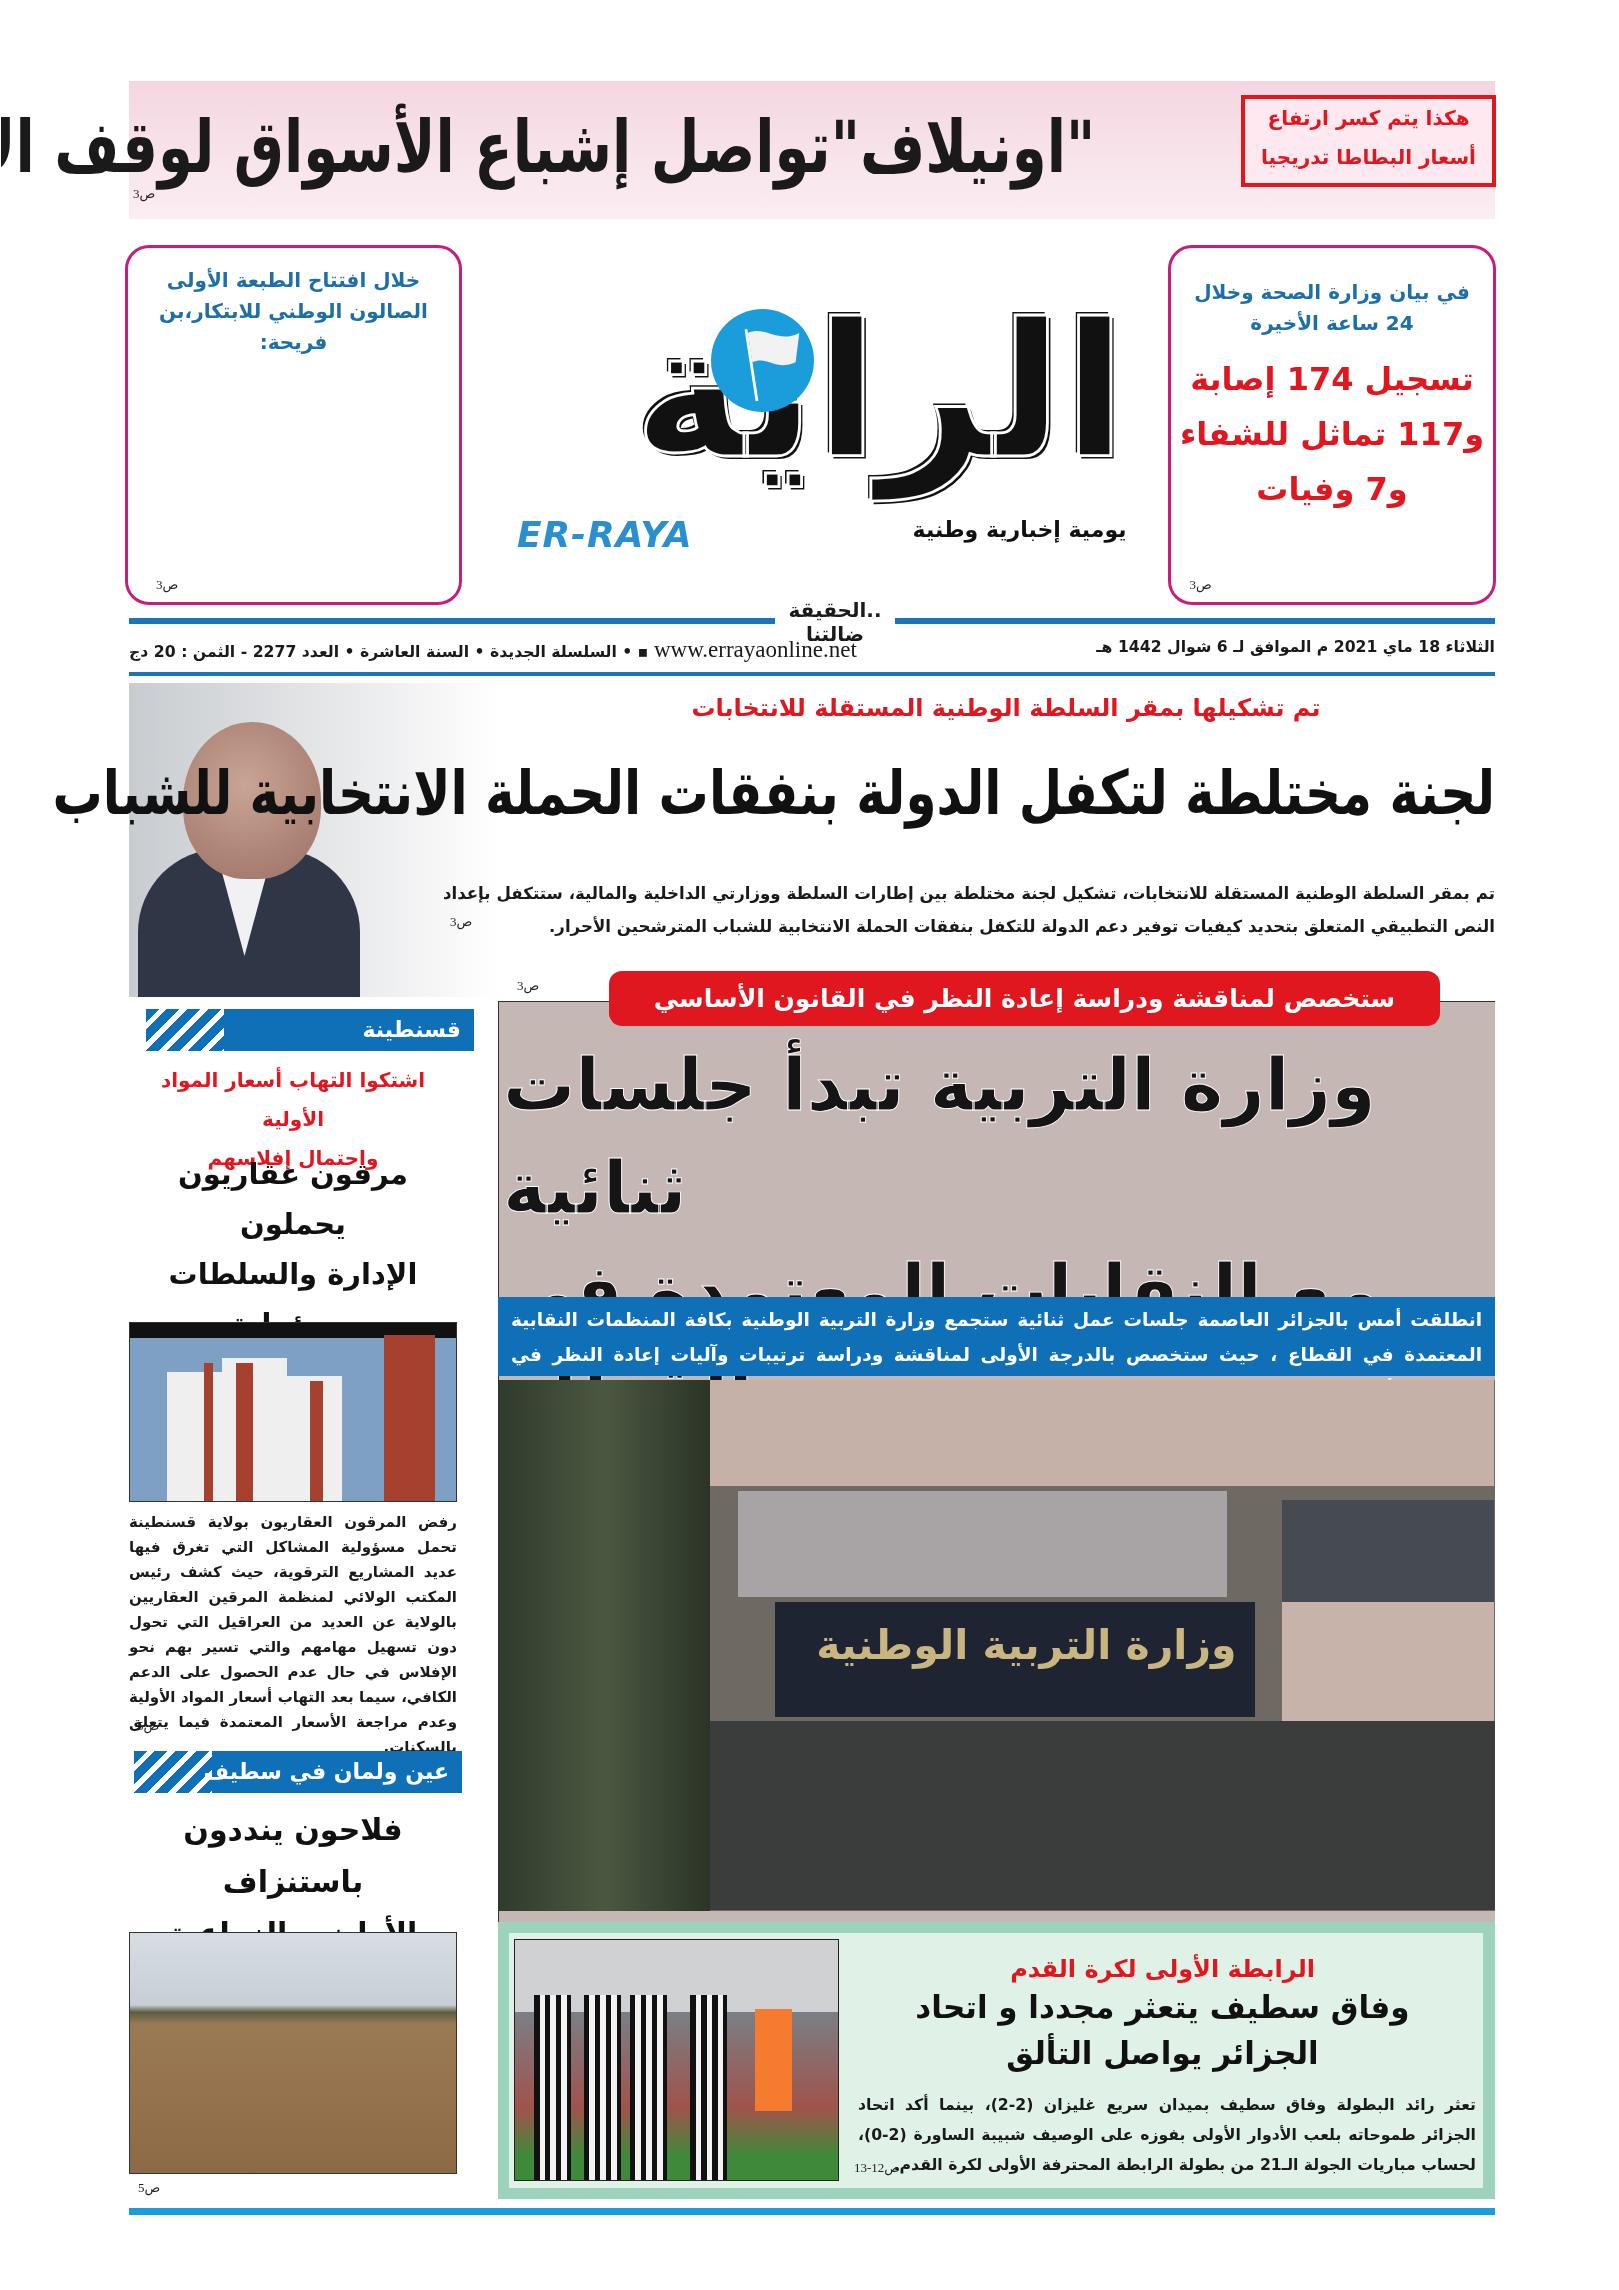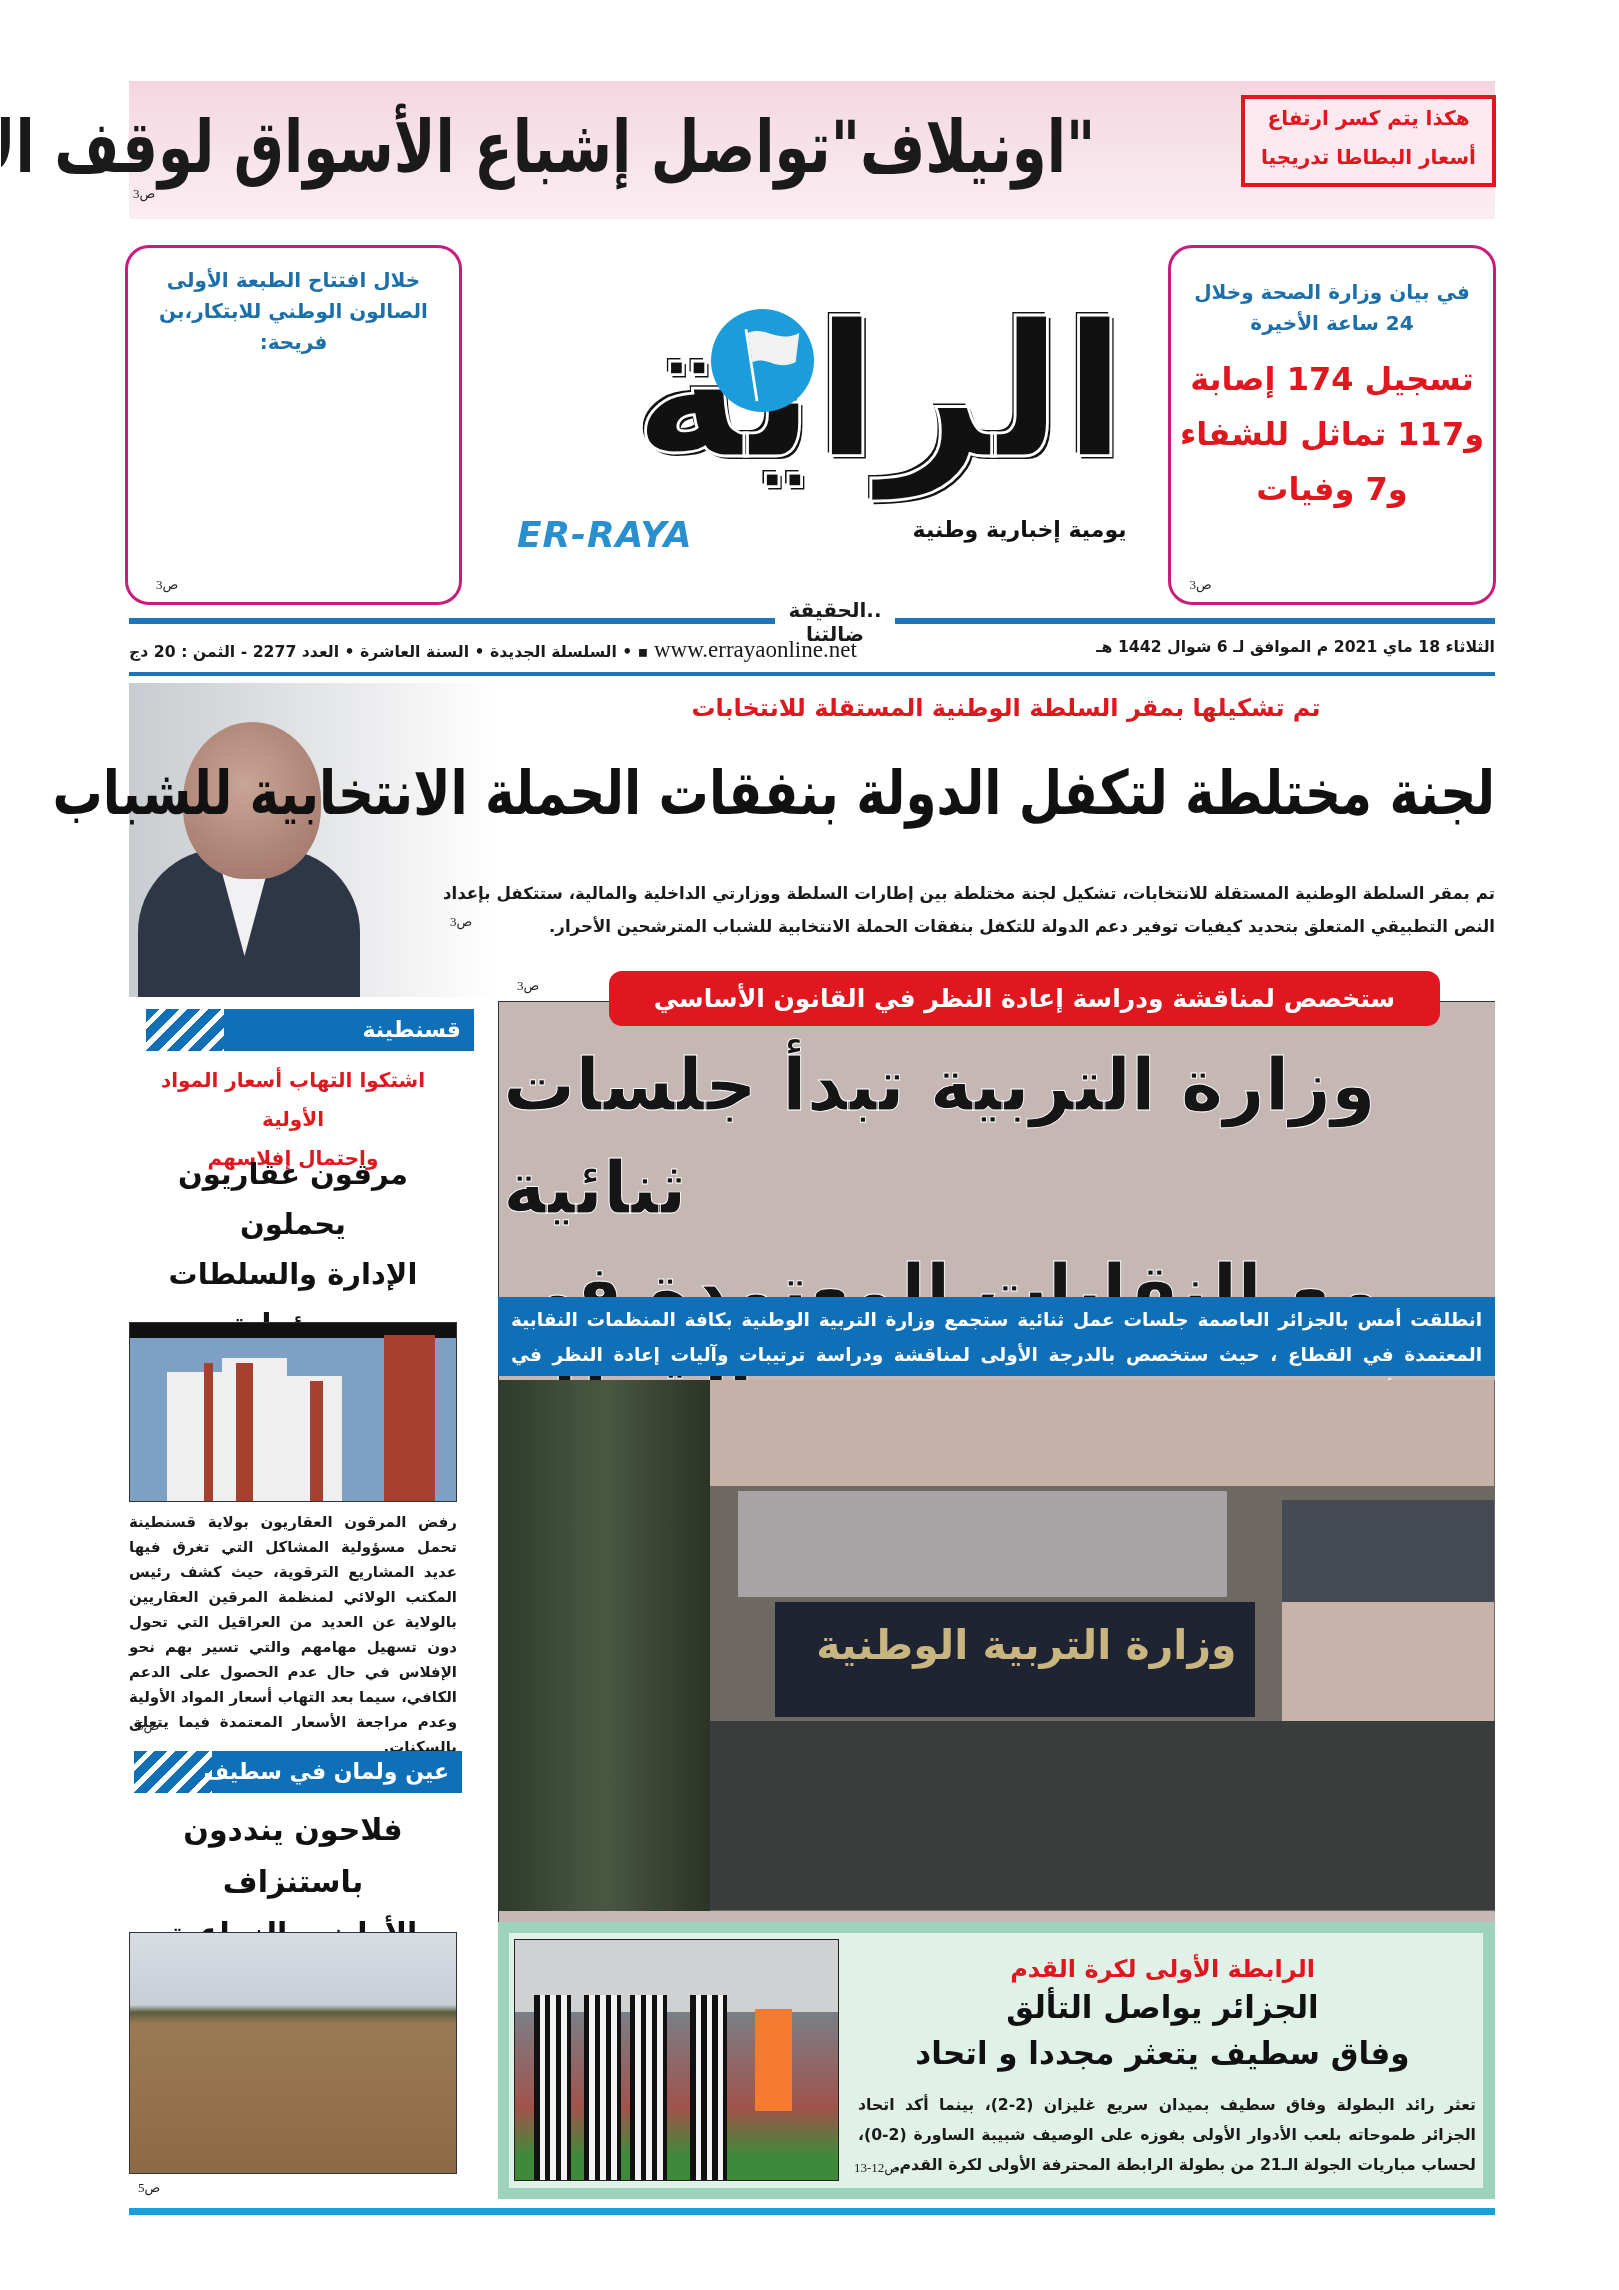--- a/index.html
+++ b/index.html
@@ -241,8 +241,8 @@
 </div>
 <div id="sports-kicker" class="abs">الرابطة الأولى لكرة القدم</div>
 <div id="sports-headline" class="abs">
+  <div>وفاق سطيف يتعثر مجددا و اتحاد</div>
   <div>الجزائر يواصل التألق</div>
-  <div>وفاق سطيف يتعثر مجددا و اتحاد</div>
 </div>
 <div id="sports-body" class="abs">تعثر رائد البطولة وفاق سطيف بميدان سريع غليزان (2-2)، بينما أكد اتحاد الجزائر طموحاته بلعب الأدوار الأولى بفوزه على الوصيف شبيبة الساورة (2-0)، لحساب مباريات الجولة الـ21 من بطولة الرابطة المحترفة الأولى لكرة القدم.</div>
 <div class="abs pg-ref" style="left:854px;top:2160px;">ص12-13</div>

